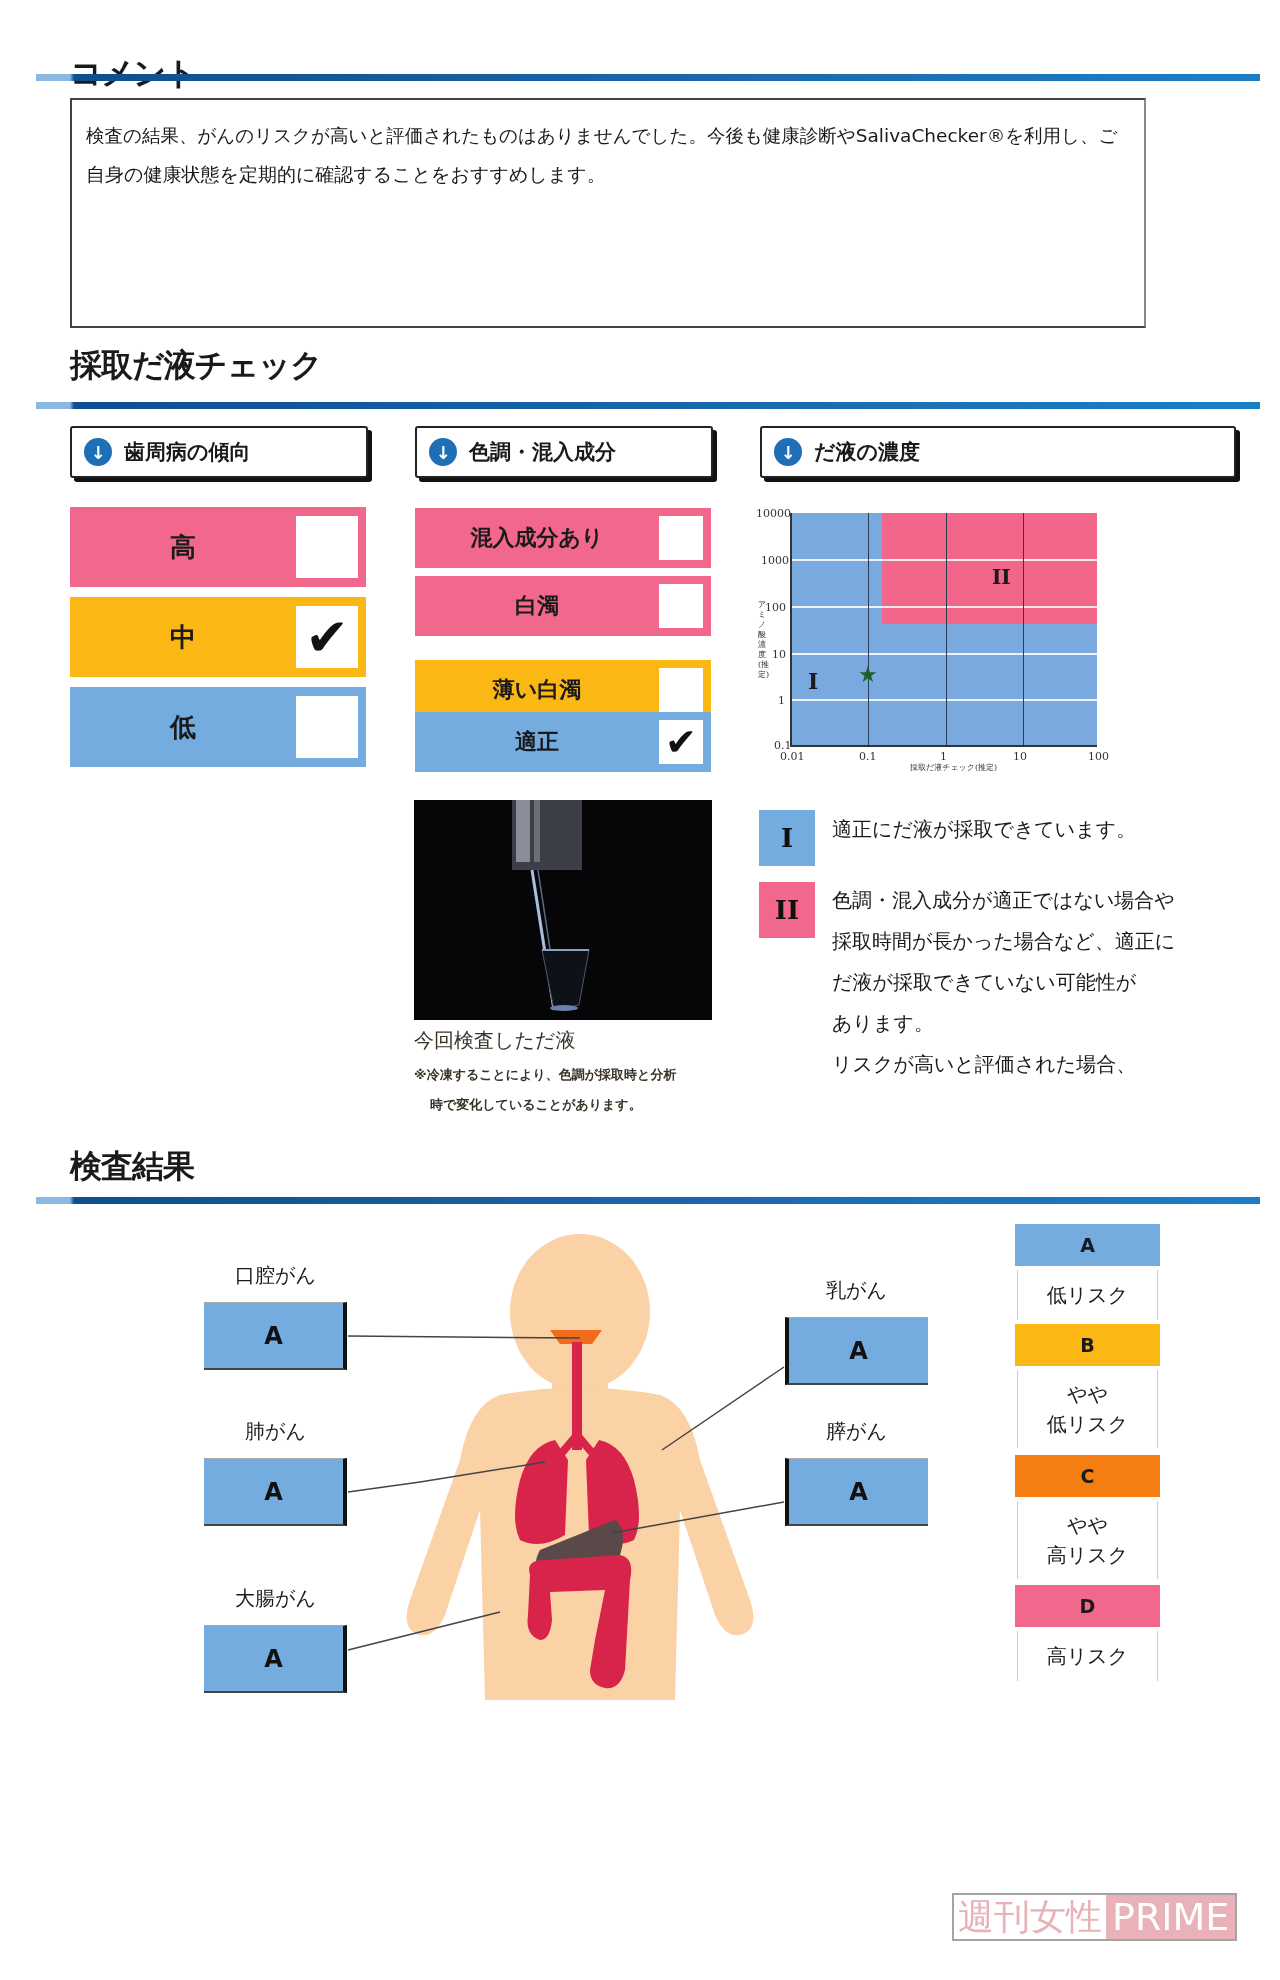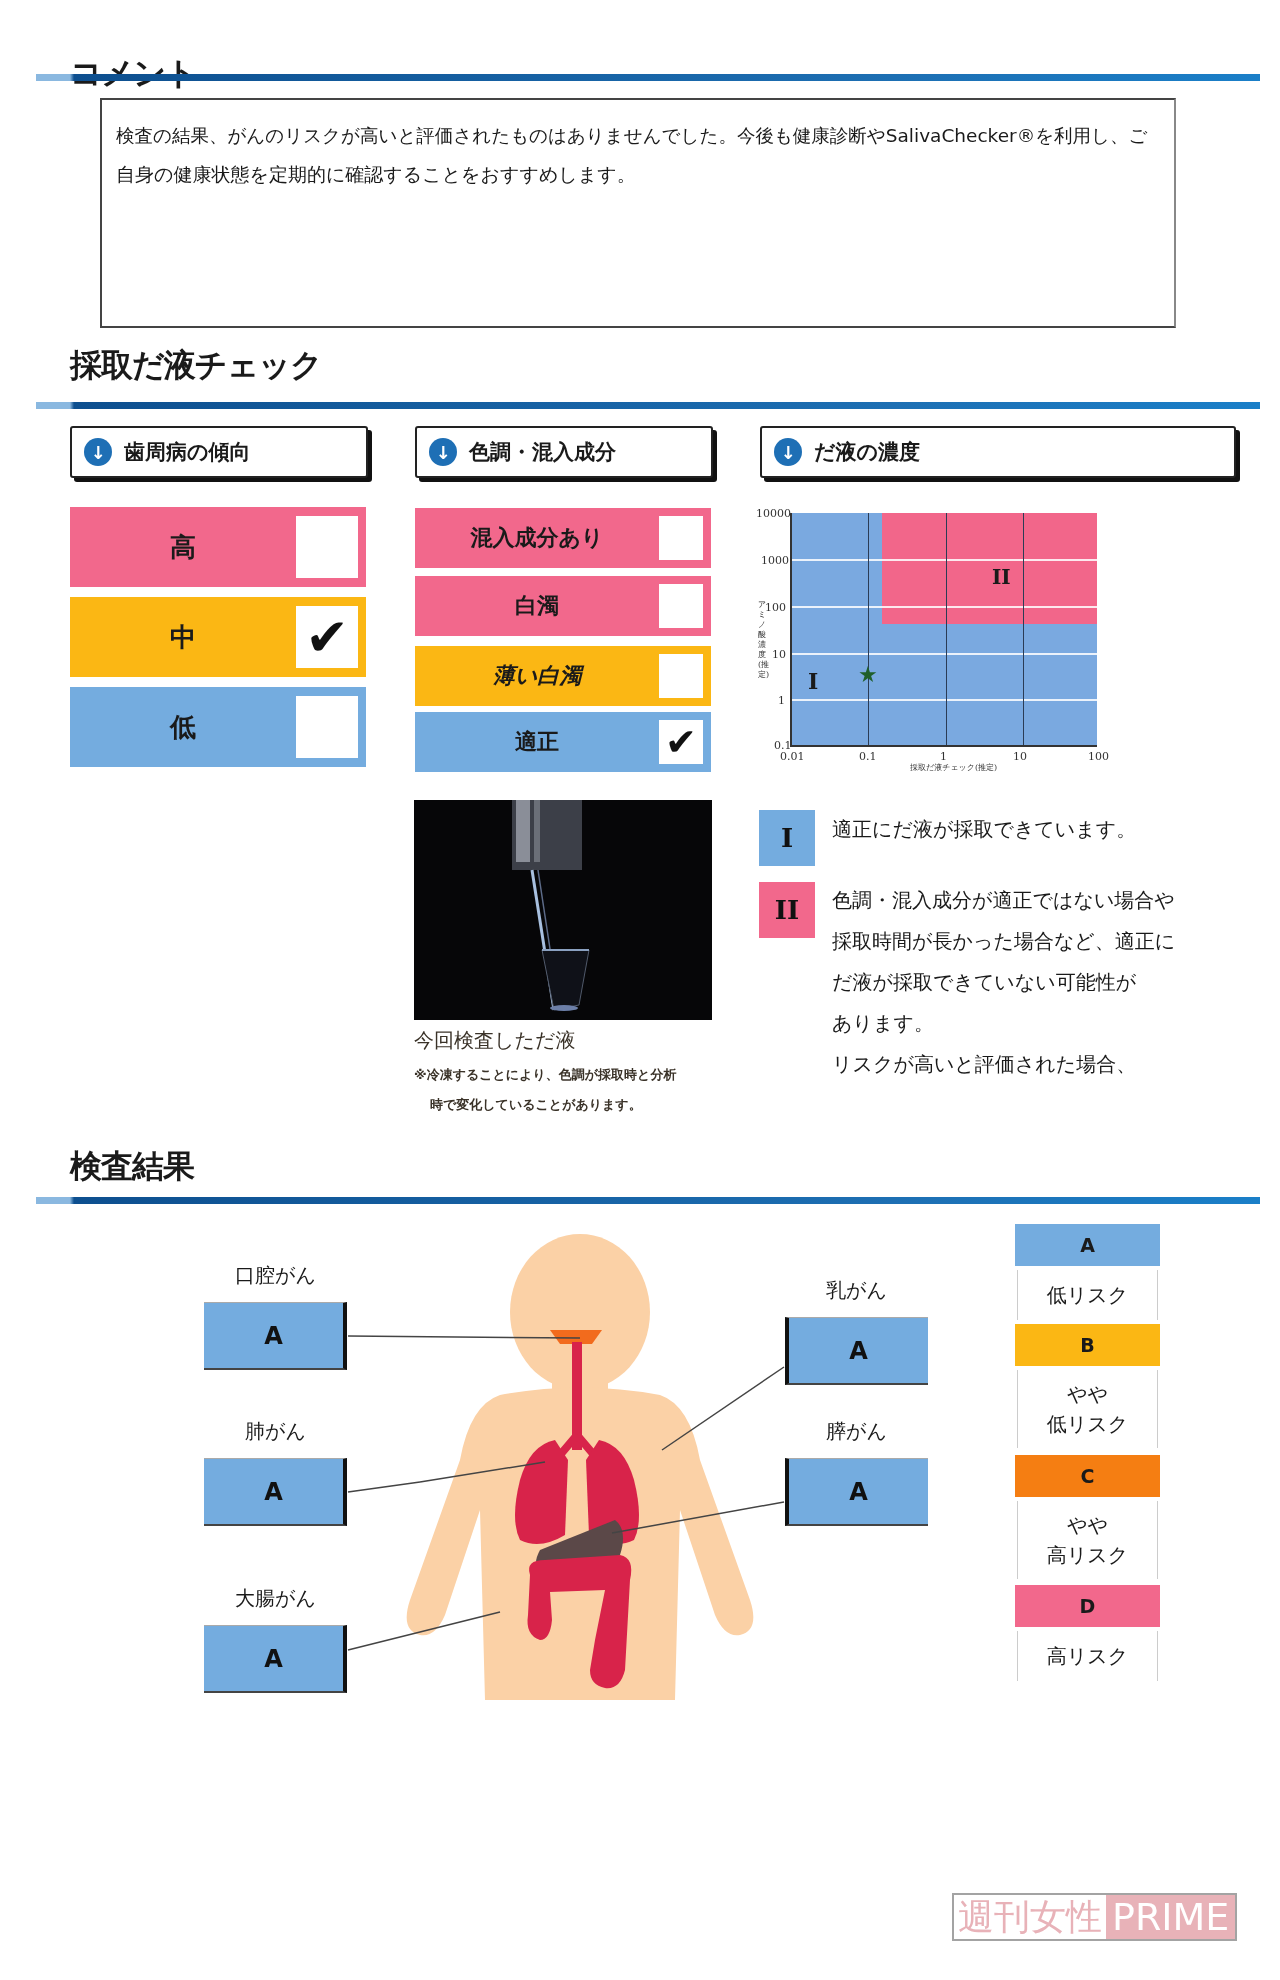--- a/index.html
+++ b/index.html
@@ -10,7 +10,7 @@
   .rule { position: absolute; left: 36px; width: 1224px; height: 7px;
           background: linear-gradient(to right, #8ab8e0 0, #8ab8e0 34px, #0d4f8f 38px, #1d6fb3 70%, #1a7fc8 100%); }
   .comment-box { position: absolute; left: 70px; top: 98px; width: 1076px; height: 230px;
-                 border: 2px solid #444; border-right-color: #888; padding: 16px 14px; font-size: 19px; line-height: 39px; margin-left: 30px; }
+                 border: 2px solid #444; border-right-color: #888; padding: 16px 14px; font-size: 19px; line-height: 39px; }
   .sub-header { position: absolute; top: 426px; height: 52px; background: #fff;
                 border: 2px solid #222; border-radius: 3px; box-shadow: 4px 4px 0 #111;
                 display: flex; align-items: center; padding-left: 12px; font-size: 21px; font-weight: bold; }

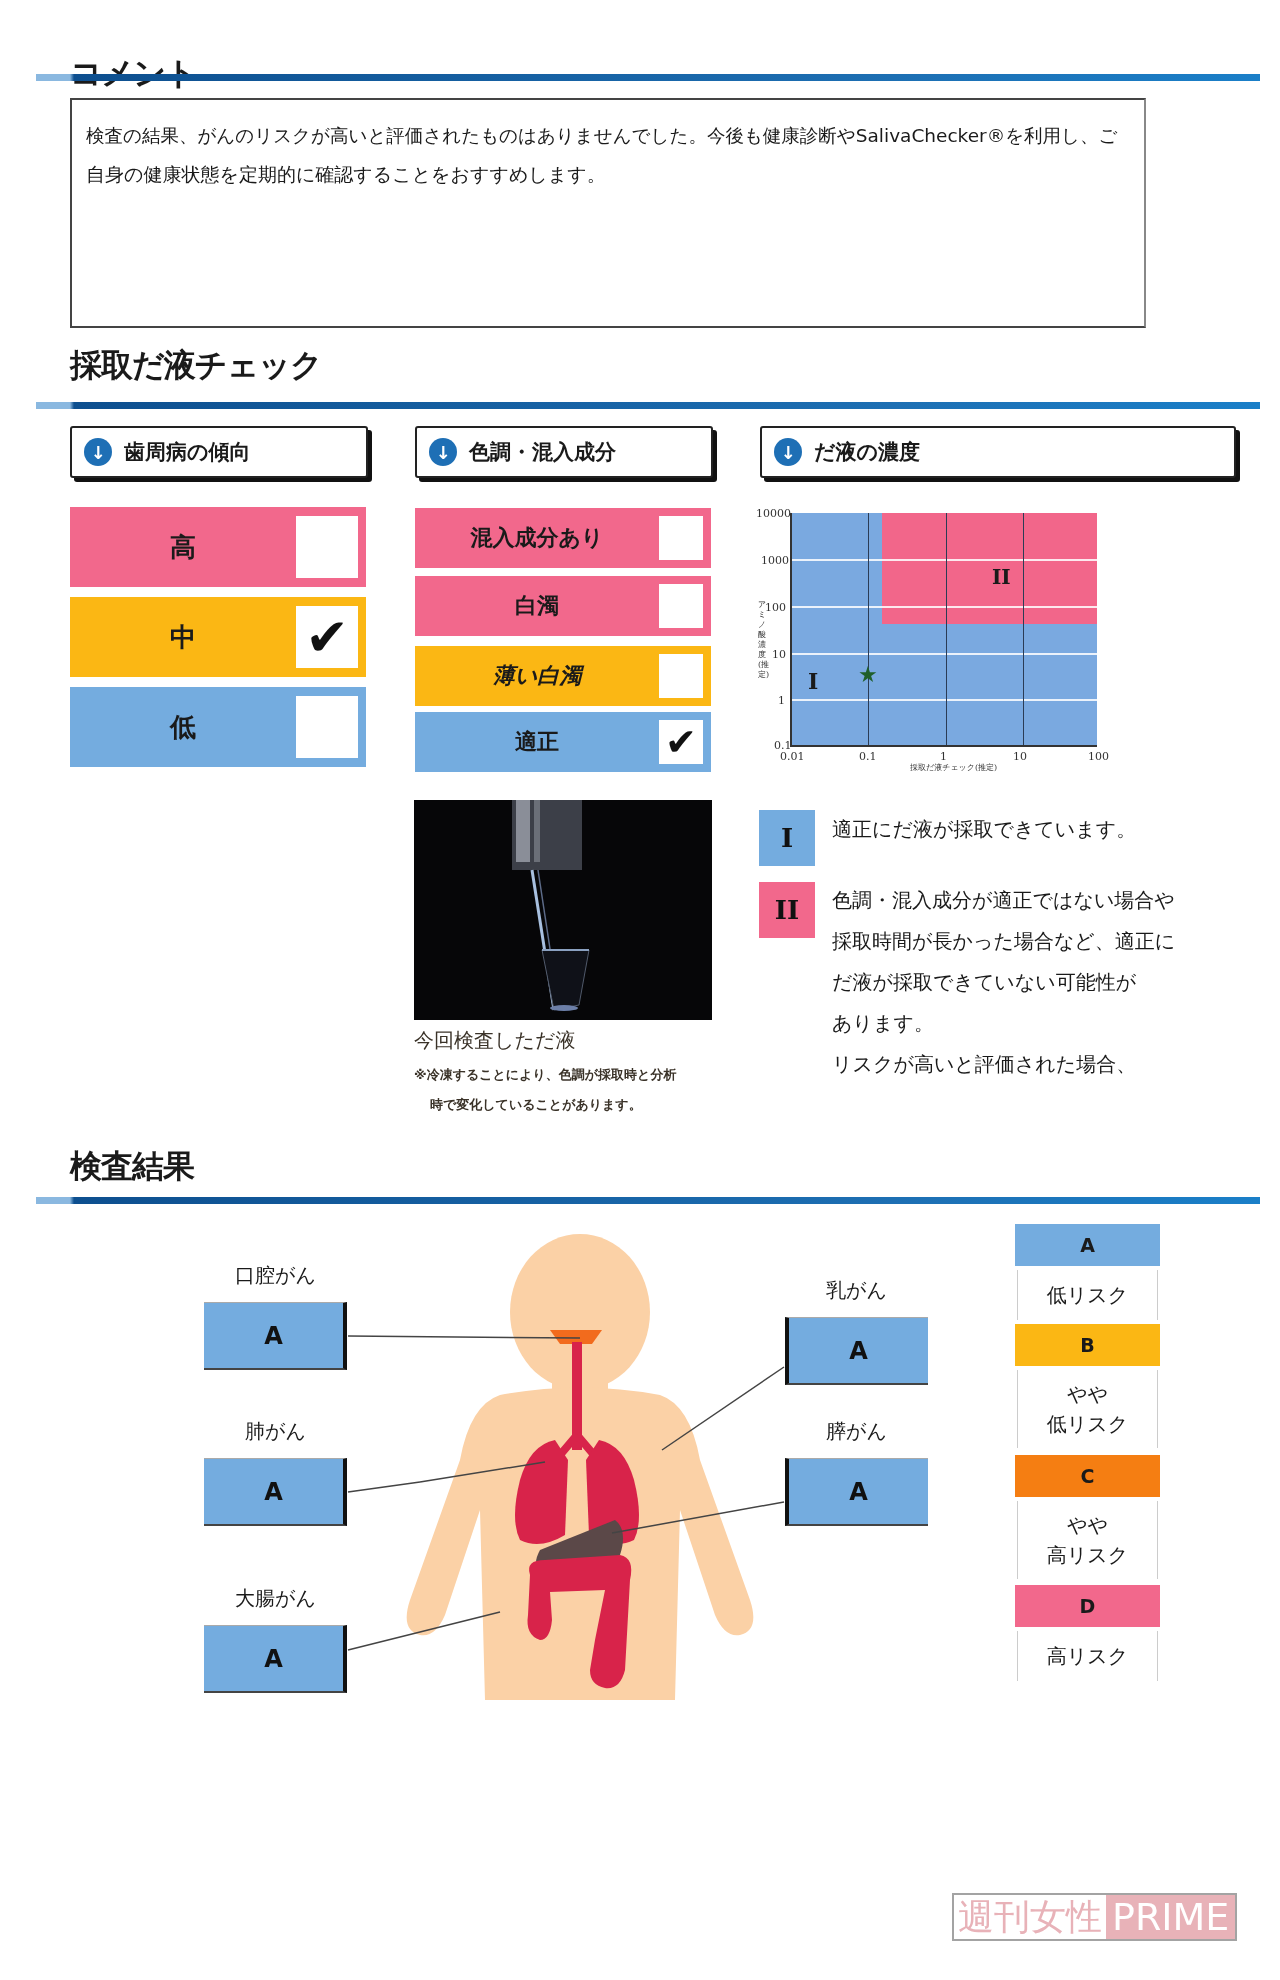--- a/index.html
+++ b/index.html
@@ -101,7 +101,7 @@
   <span class="lbl">白濁</span>
   <span class="chk" style="width:44px;height:44px;font-size:38px;"></span>
 </div>
-<div class="row yellow" style="left:415px;top:646px;width:296px;height:60px;font-size:22px;font-style:italic;">
+<div class="row yellow" style="left:415px;top:660px;width:296px;height:60px;font-size:22px;">
   <span class="lbl">薄い白濁</span>
   <span class="chk" style="width:44px;height:44px;font-size:38px;"></span>
 </div>

